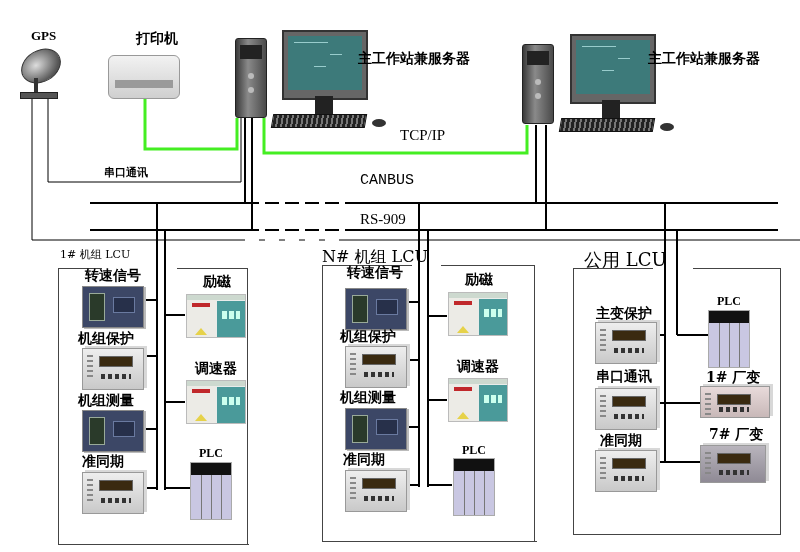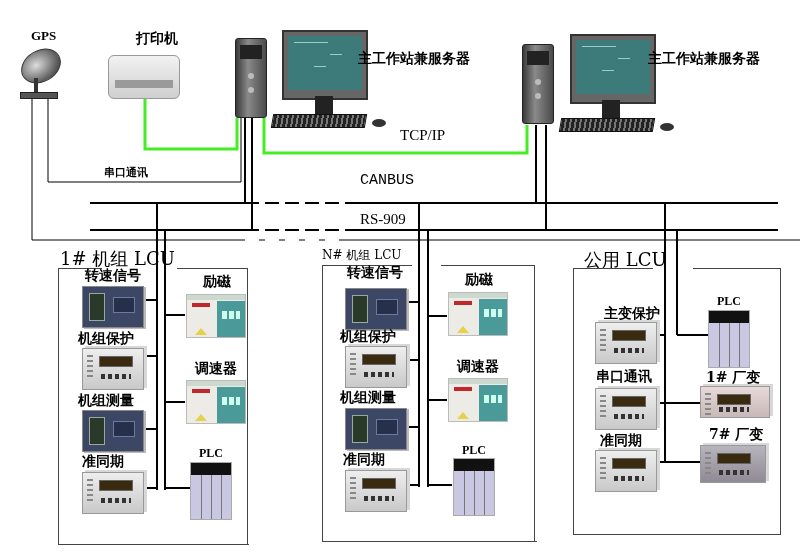--- a/index.html
+++ b/index.html
@@ -156,7 +156,7 @@
 <span class="lbl lbl-en" style="left:360px;top:211px;">RS-909</span>
 
 <div>
-  <span class="lbl" style="left:60px;top:247px;font-size:18px;font-weight:normal;">1# 机组 LCU</span>
+  <span class="lbl" style="left:60px;top:247px;font-size:11px;font-weight:normal;">1# 机组 LCU</span>
   <div class="frame" style="left:58px;top:268px;width:188px;height:276px;border-right:none;border-top:none;"></div>
   <div class="frame" style="left:58px;top:268px;width:42px;height:0;border-bottom:none;"></div>
   <div class="frame" style="left:177px;top:268px;width:70px;height:276px;border-left:none;border-bottom:none;"></div>

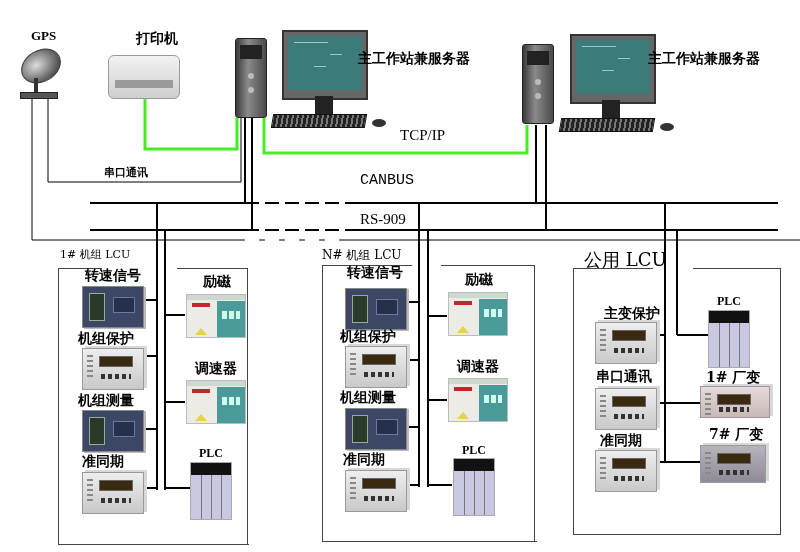--- a/index.html
+++ b/index.html
@@ -213,7 +213,7 @@
 </div>
 
 <div>
-  <span class="lbl" style="left:322px;top:247px;font-size:12px;font-weight:normal;">N# 机组 LCU</span>
+  <span class="lbl" style="left:322px;top:247px;font-size:16px;font-weight:normal;">N# 机组 LCU</span>
   <div class="frame" style="left:322px;top:265px;width:212px;height:276px;border-right:none;border-top:none;"></div>
   <div class="frame" style="left:322px;top:265px;width:88px;height:0;border-bottom:none;"></div>
   <div class="frame" style="left:441px;top:265px;width:93px;height:276px;border-left:none;border-bottom:none;"></div>

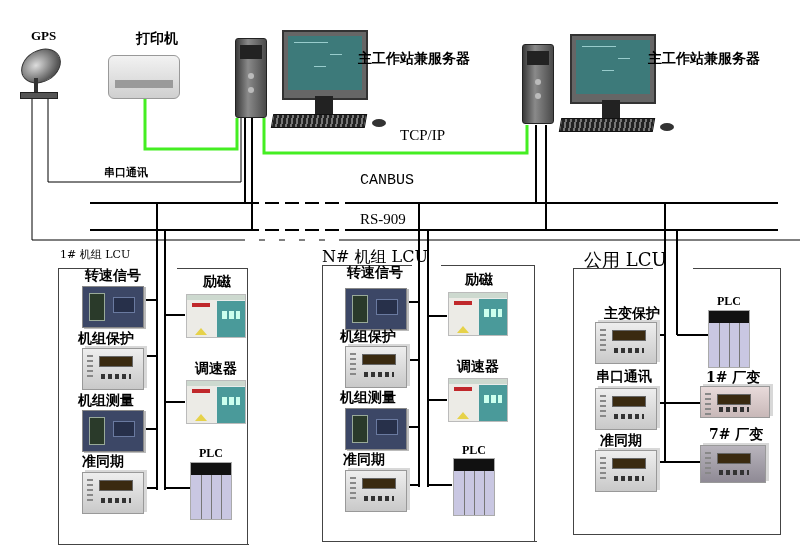--- a/index.html
+++ b/index.html
@@ -275,7 +275,7 @@
   <div class="frame" style="left:573px;top:268px;width:78px;height:0;border-bottom:none;"></div>
   <div class="frame" style="left:693px;top:268px;width:86px;height:0;border-bottom:none;"></div>
 
-  <span class="lbl" style="left:596px;top:305px;margin-left:8px;">主变保护</span>
+  <span class="lbl" style="left:596px;top:305px;">主变保护</span>
   <div class="relay-gray" style="left:595px;top:322px;">
       <div class="side"></div>
       <div class="disp"></div>

